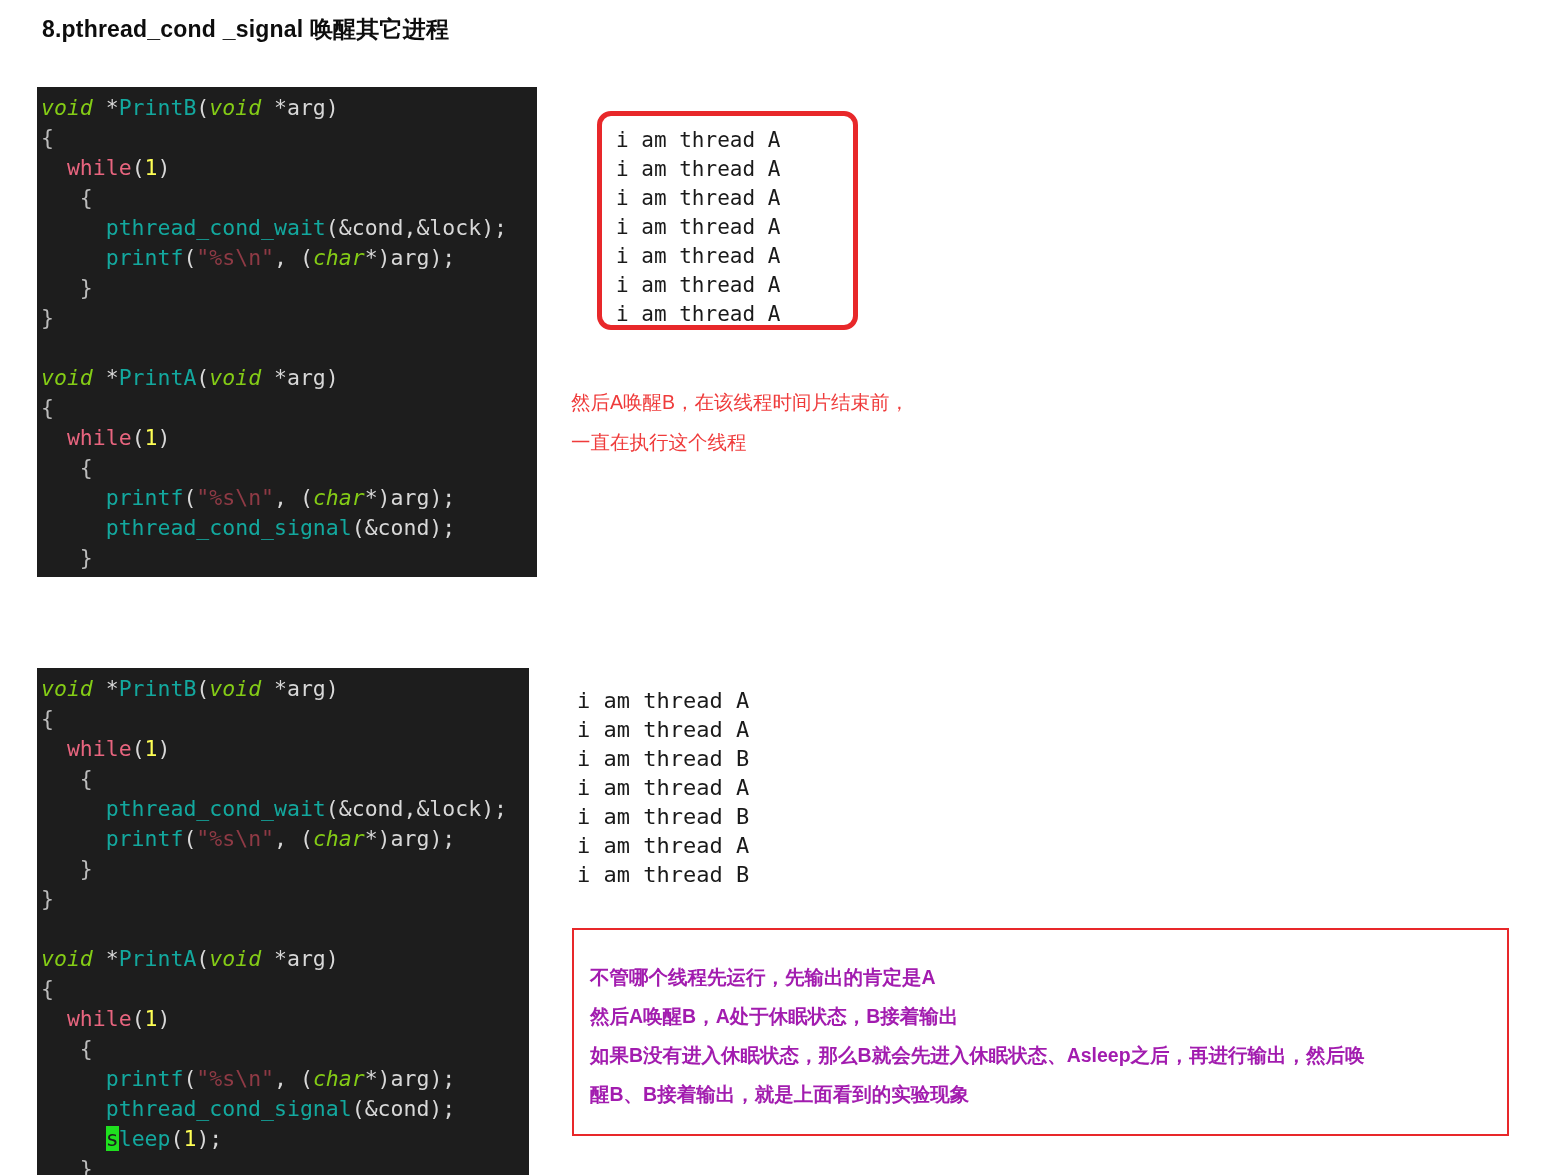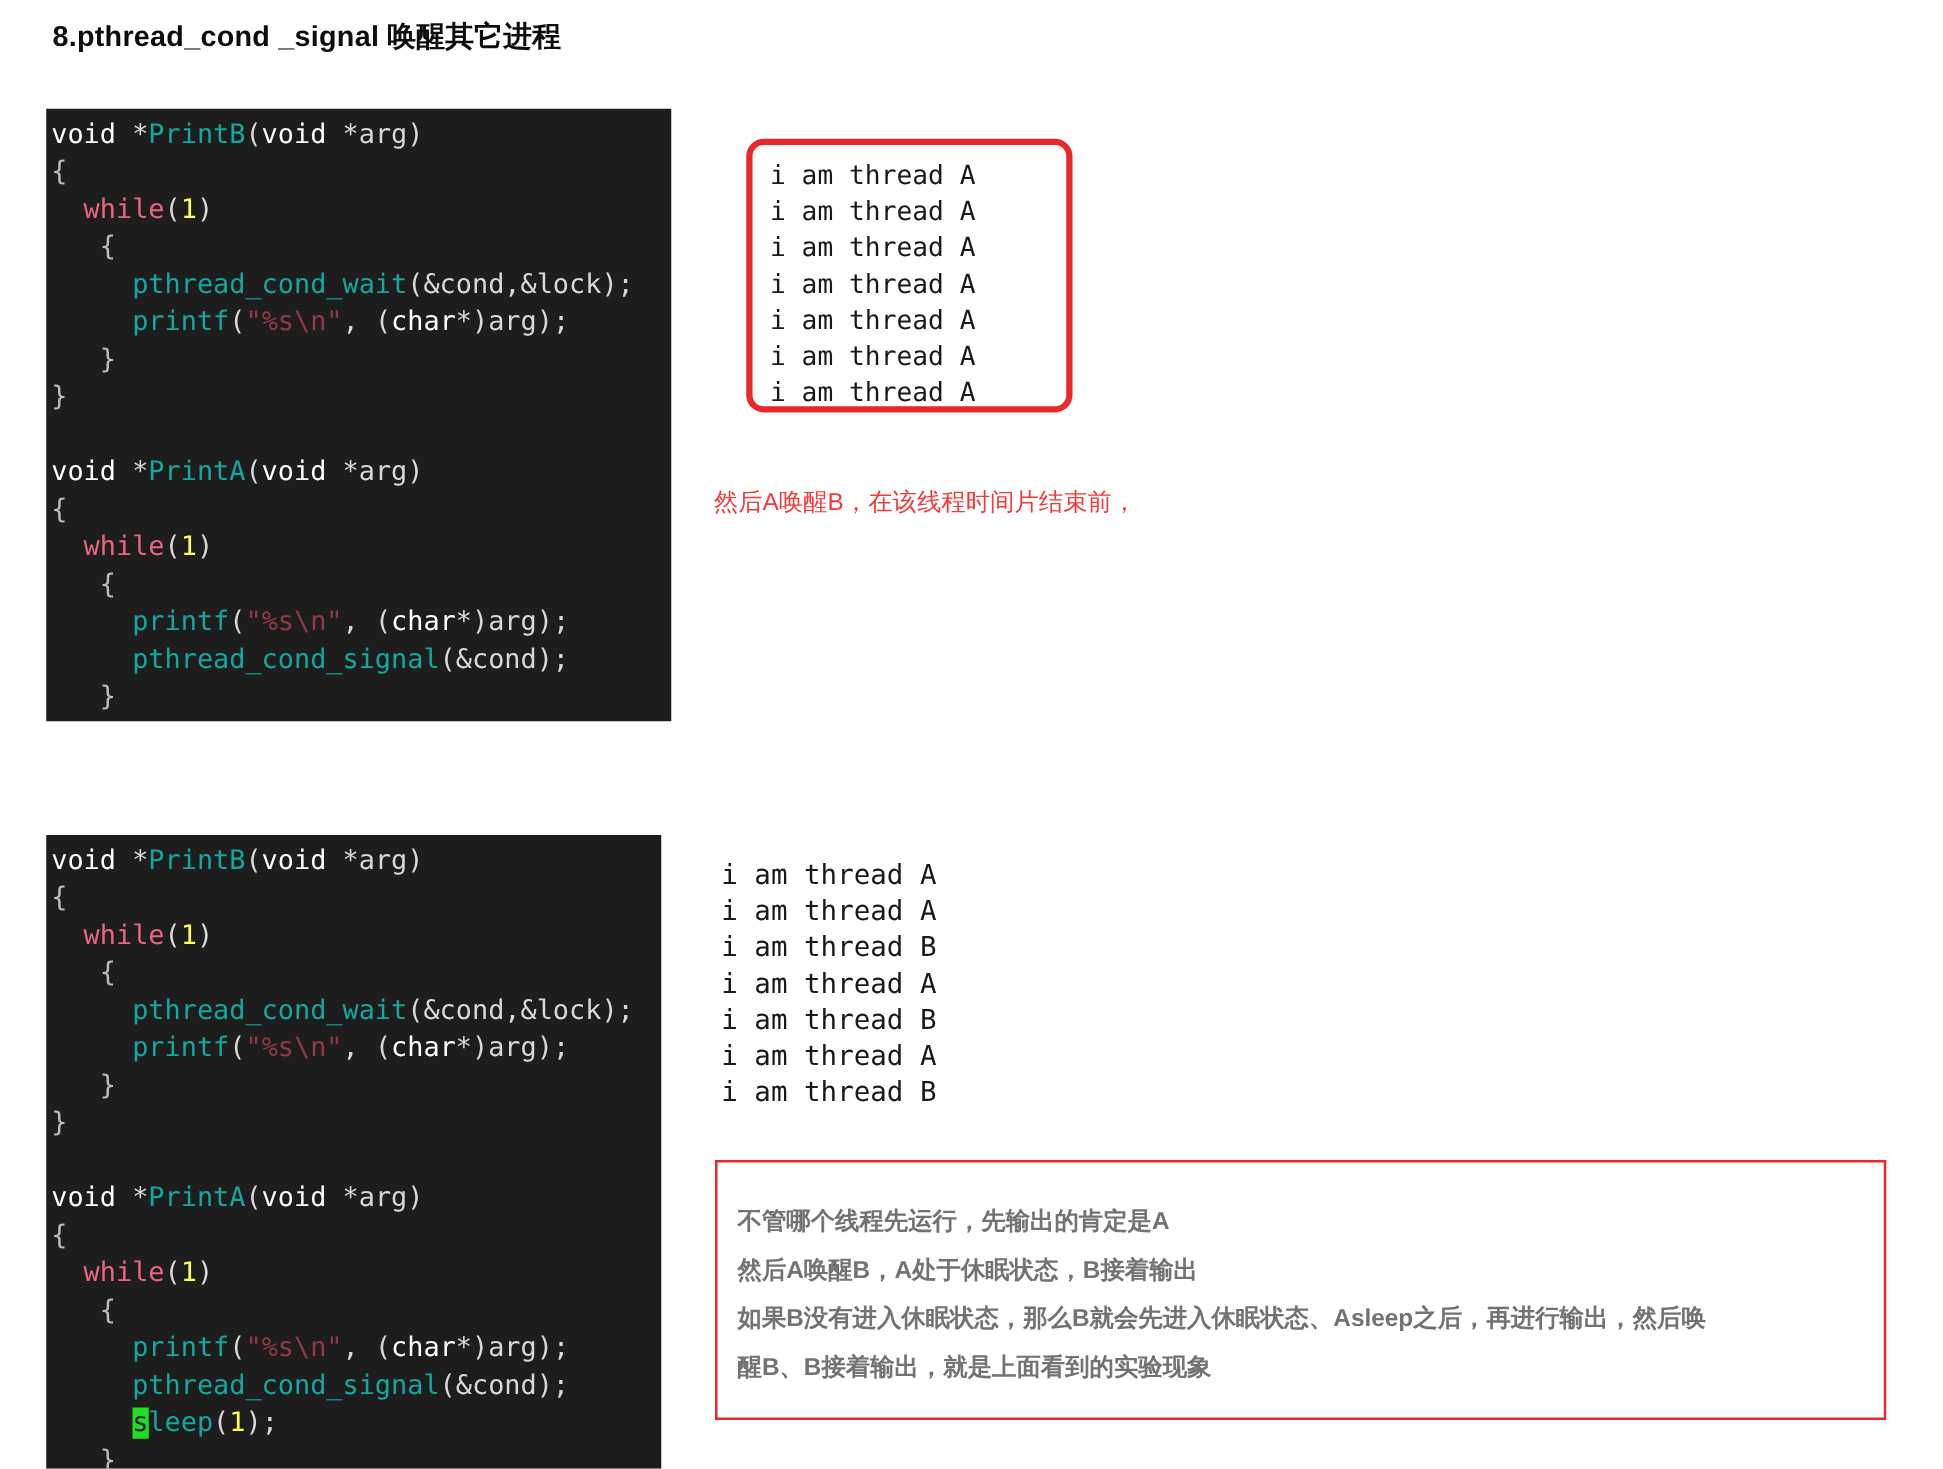--- a/index.html
+++ b/index.html
@@ -59,7 +59,7 @@
   }
 
   
-  .t-kw      { color: #ffffff; }  
+  .t-kw      { color: #84cc16; font-style: italic; }  
   .t-ctl     { color: #e8657f; }  
   .t-fn      { color: #13a89e; }  
   .t-num     { color: #ffff55; }  

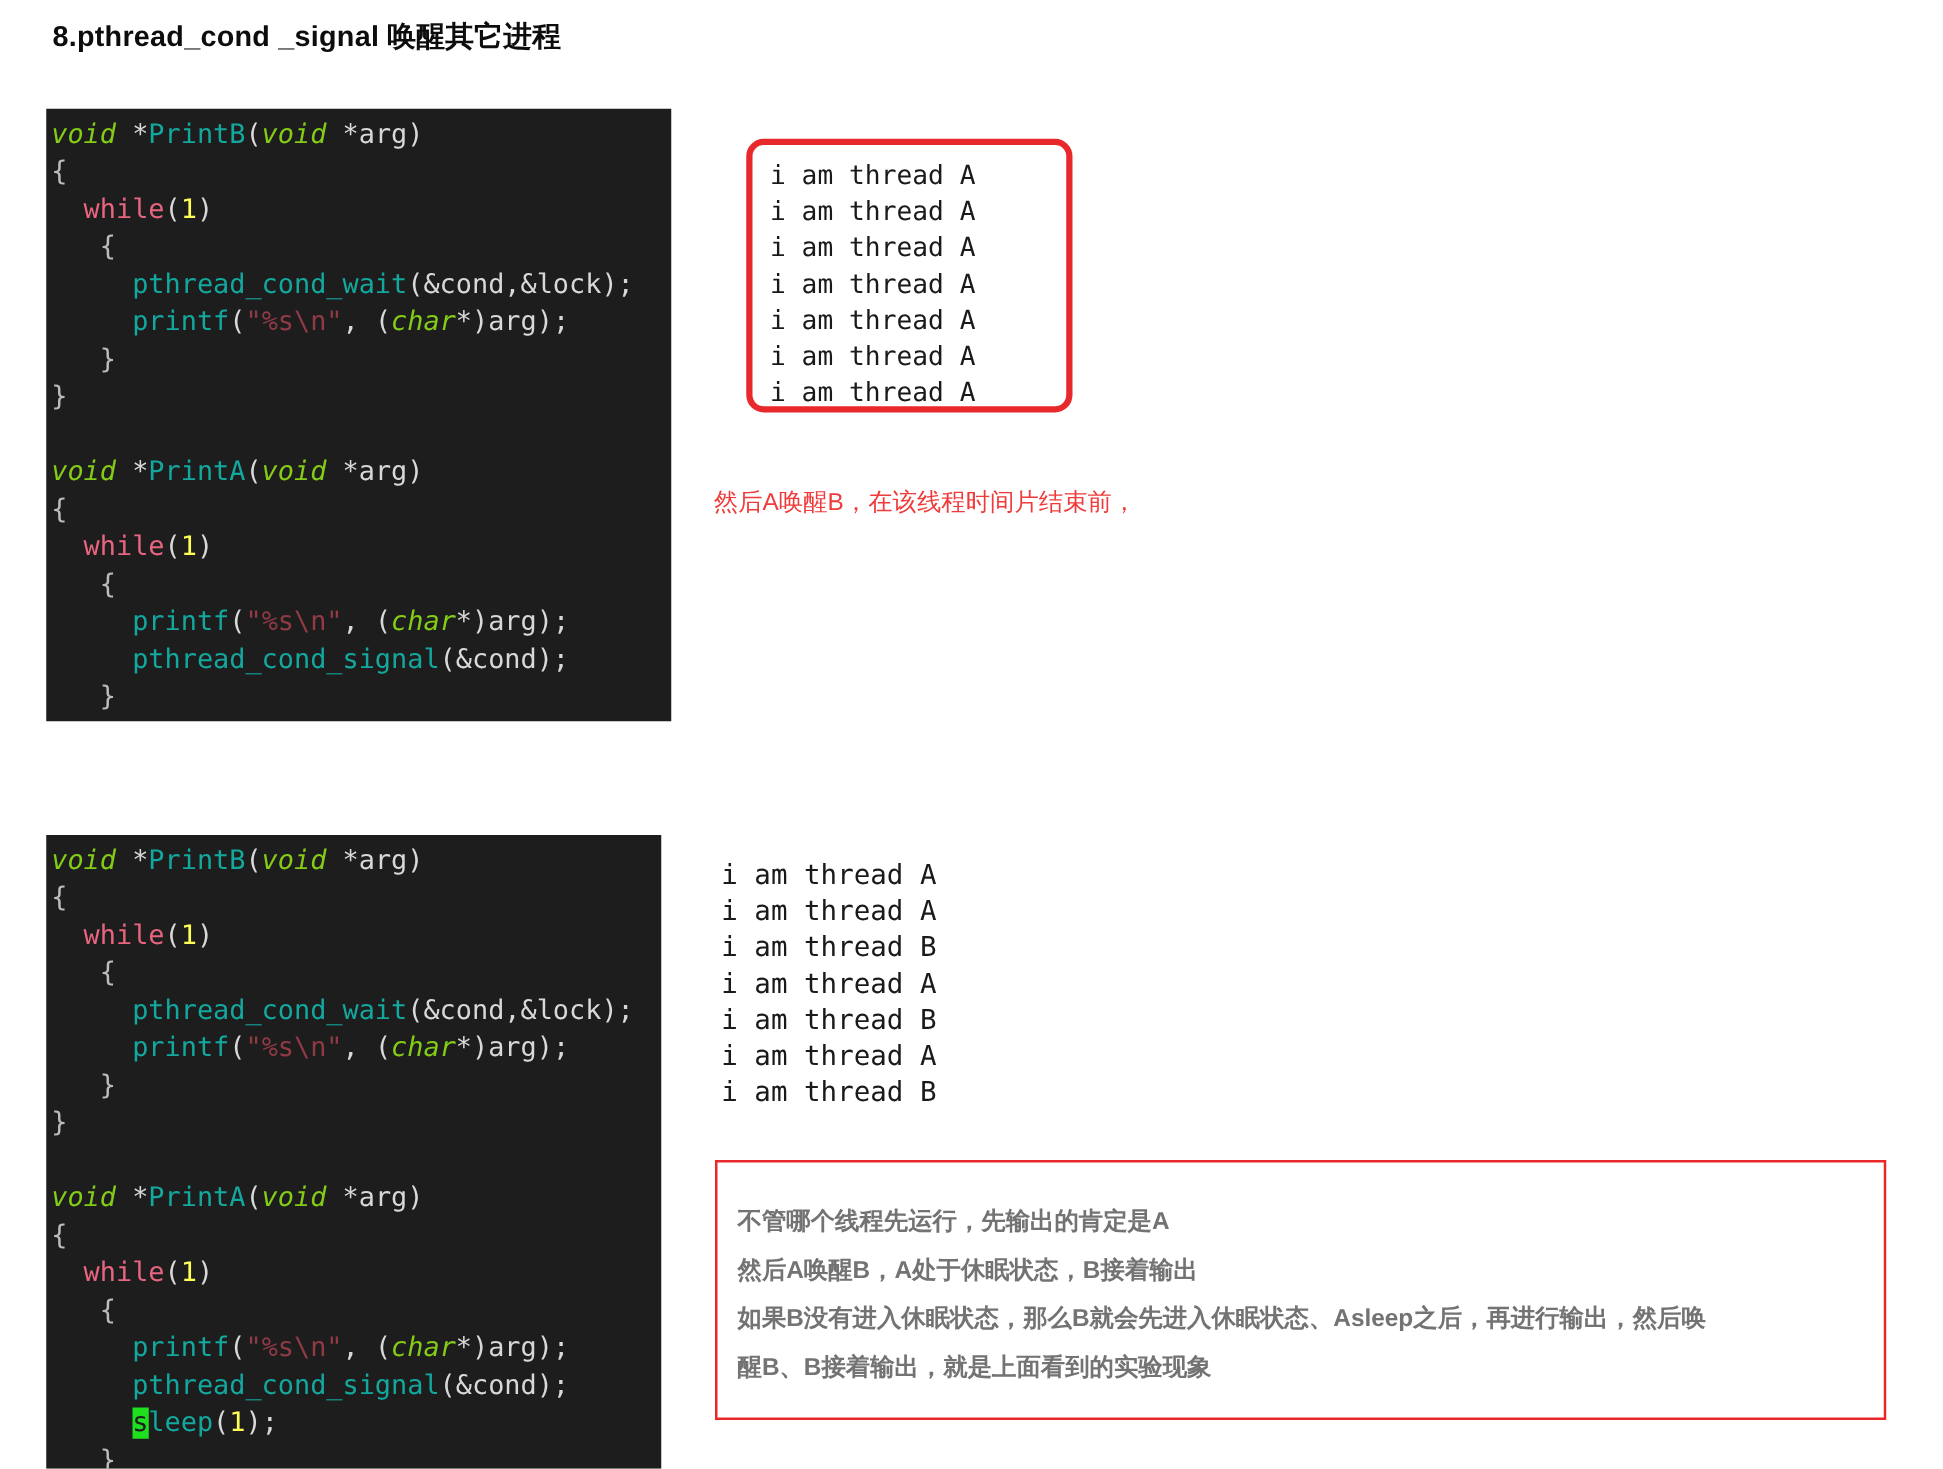--- a/index.html
+++ b/index.html
@@ -170,6 +170,7 @@
 
 <div id="note-upper">
     <div class="note-line">然后A唤醒B，在该线程时间片结束前，</div>
+    <div class="note-line">一直在执行这个线程</div>
   </div>
 
 <div id="terminal-2">

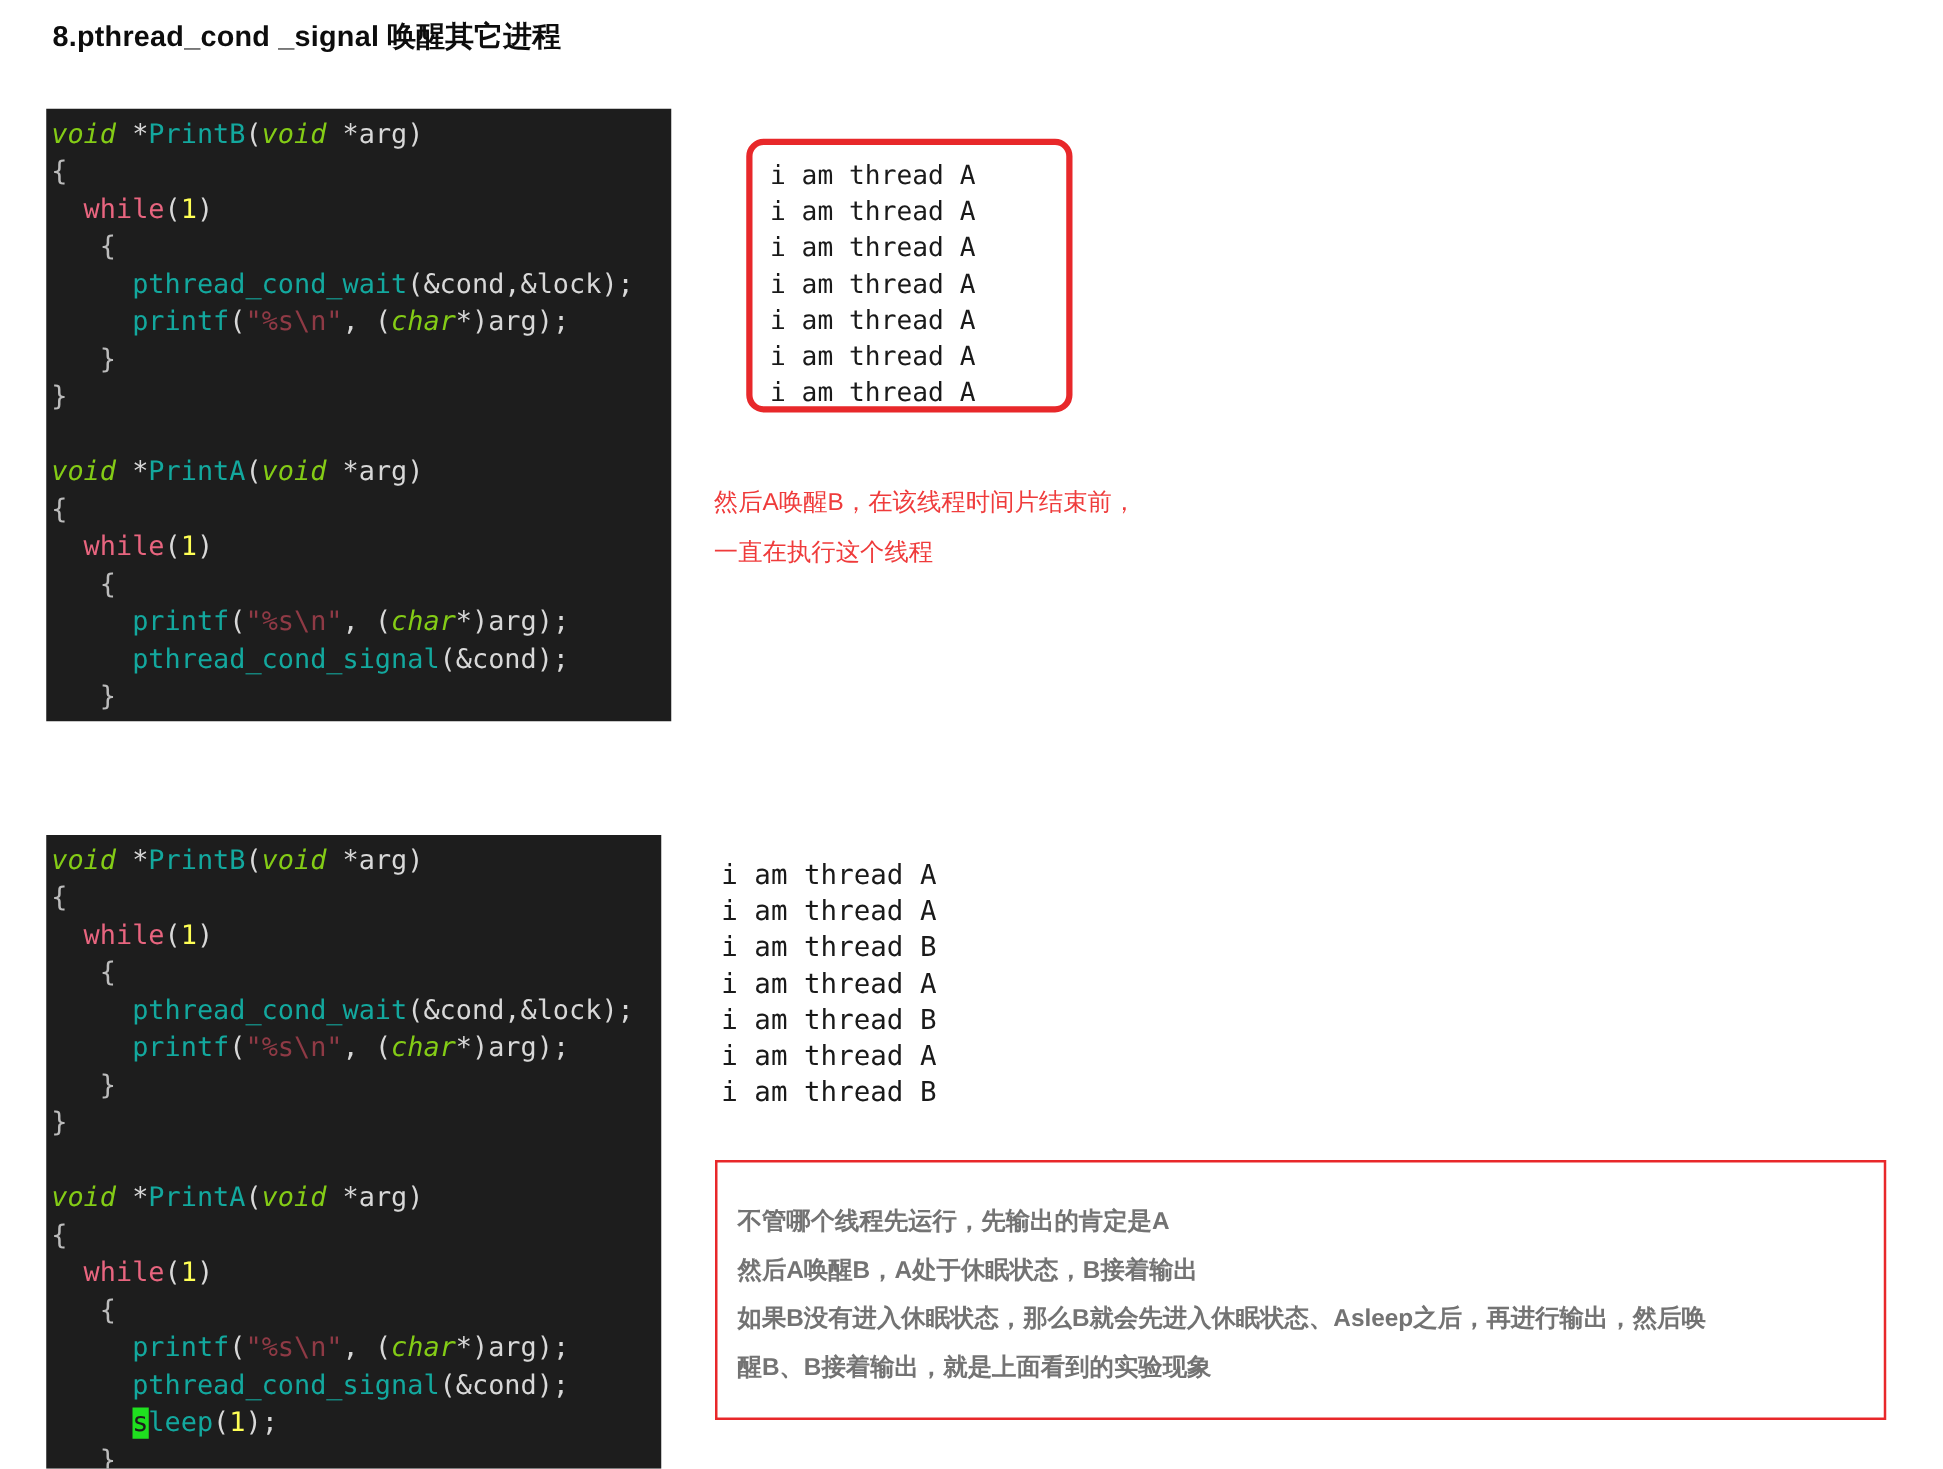--- a/index.html
+++ b/index.html
@@ -143,7 +143,7 @@
     font-size: 19.5px;
     font-weight: bold;
     line-height: 39px;
-    color: #737373;
+    color: #a21caf;
     white-space: nowrap;
   }
 </style>

